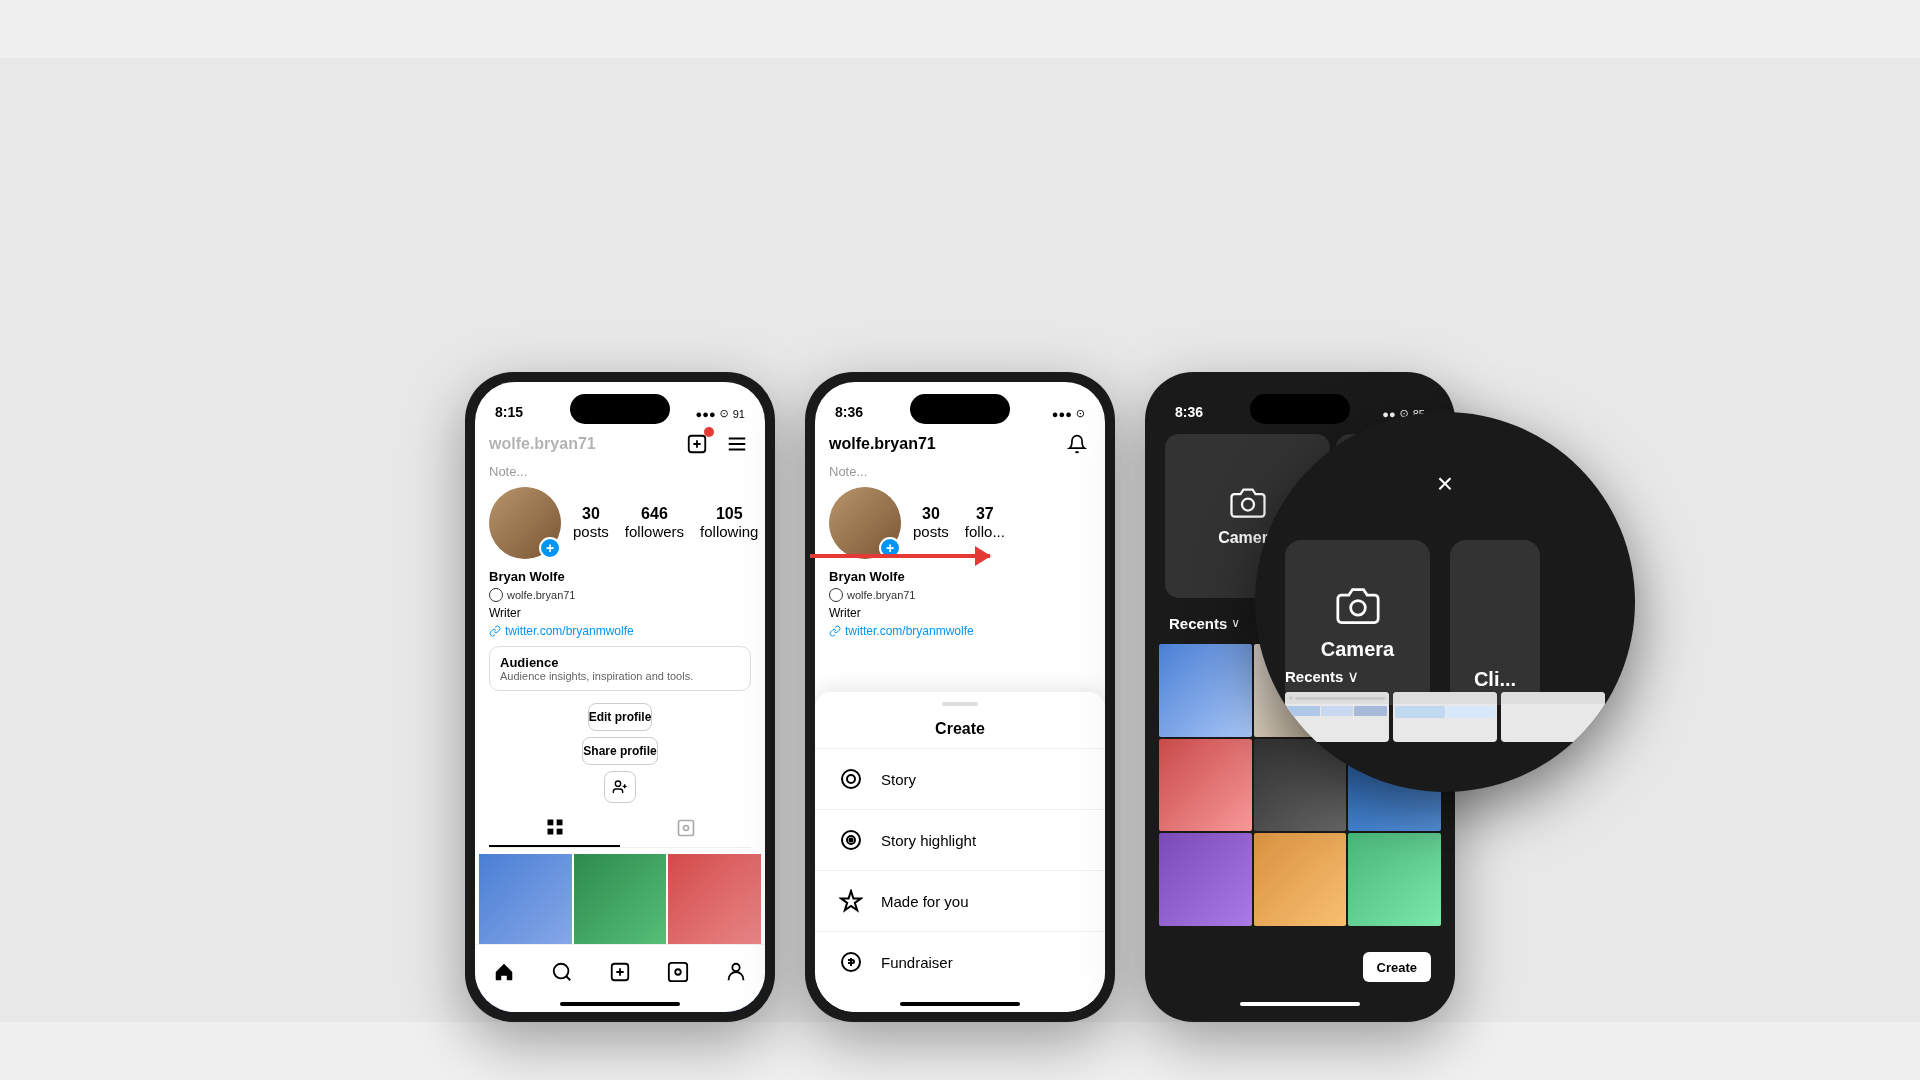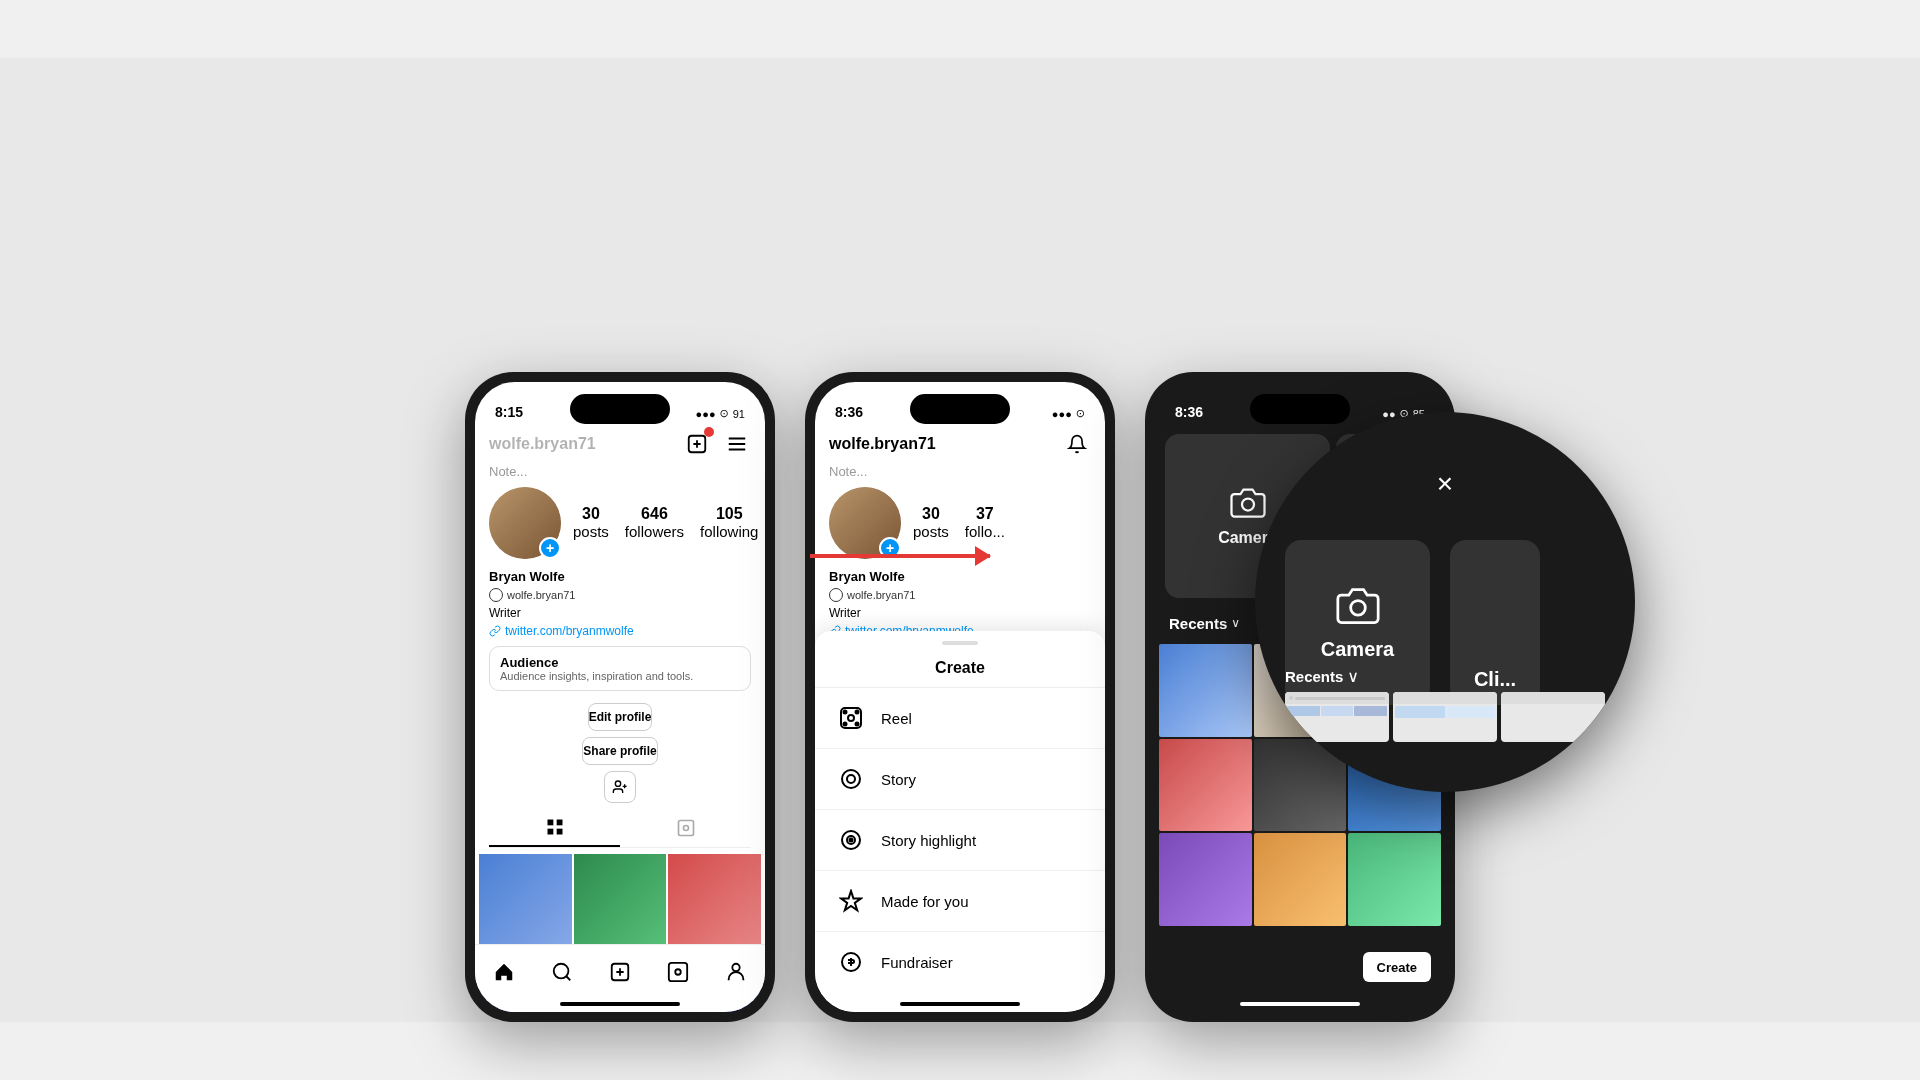--- a/index.html
+++ b/index.html
@@ -753,19 +753,6 @@
           <div style="width:36px;height:4px;background:#ddd;border-radius:2px;margin:10px auto 0;"></div>
           <div class="create-title">Create</div>
           <ul class="create-list">
-            <li class="create-item">
-              <div class="create-icon">
-                <svg width="24" height="24" viewBox="0 0 24 24" fill="none" stroke="#000" stroke-width="2">
-                  <rect x="2" y="2" width="20" height="20" rx="4"></rect>
-                  <circle cx="12" cy="12" r="3"></circle>
-                  <circle cx="6" cy="6" r="1.5" fill="#000"></circle>
-                  <circle cx="18" cy="6" r="1.5" fill="#000"></circle>
-                  <circle cx="6" cy="18" r="1.5" fill="#000"></circle>
-                  <circle cx="18" cy="18" r="1.5" fill="#000"></circle>
-                </svg>
-              </div>
-              <span class="create-label">Reel</span>
-            </li>
             <li class="create-item">
               <div class="create-icon">
                 <svg width="24" height="24" viewBox="0 0 24 24" fill="none" stroke="#000" stroke-width="2">

